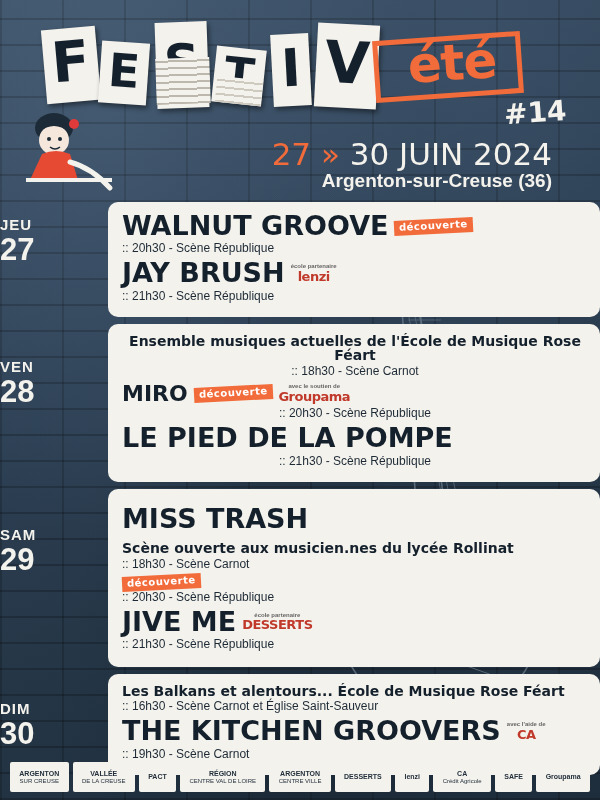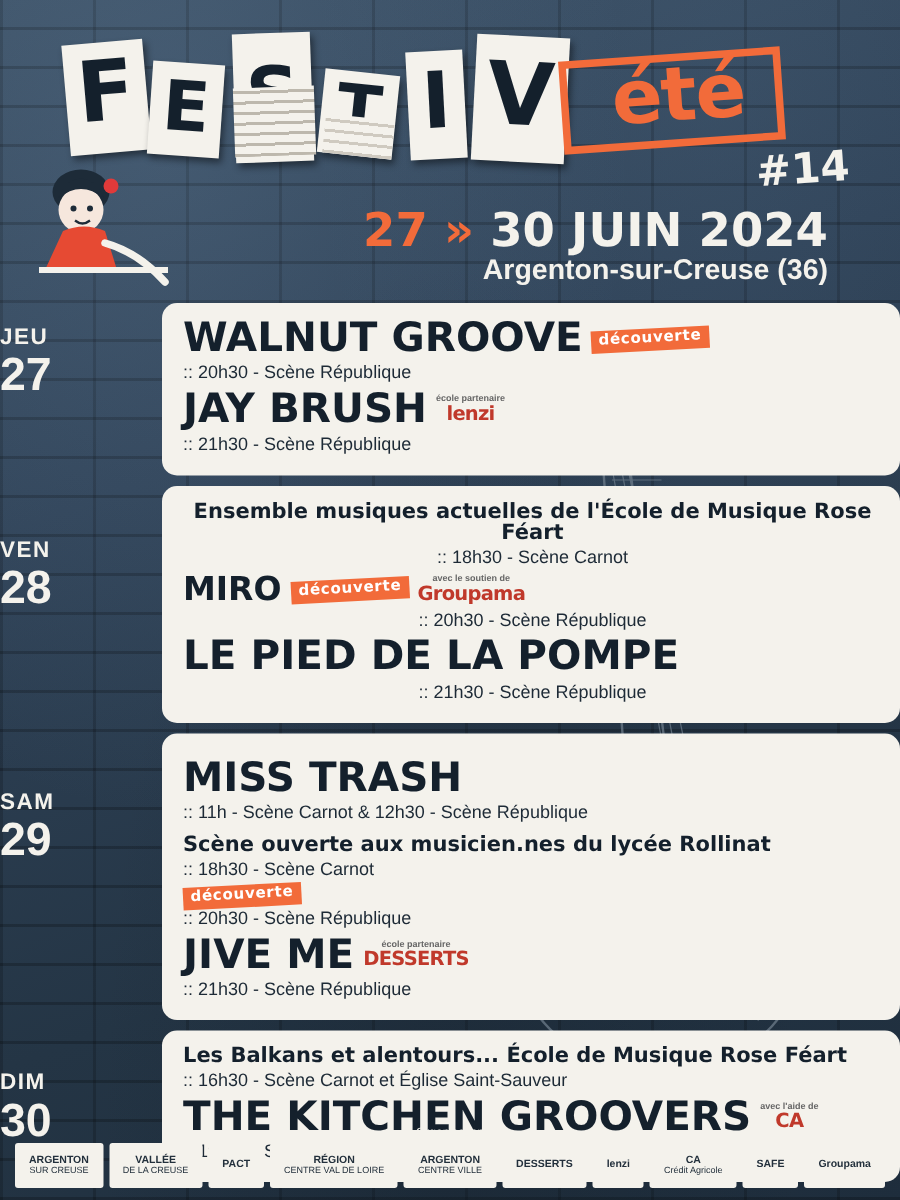--- a/index.html
+++ b/index.html
@@ -80,7 +80,7 @@
     top: 136px; right: 48px;
     text-align: right;
     font-family: "DejaVu Sans", sans-serif;
-    font-weight: bold;
+    font-weight: normal;
     font-size: 31px;
     color: #f4f2ec;
     letter-spacing: 0px;

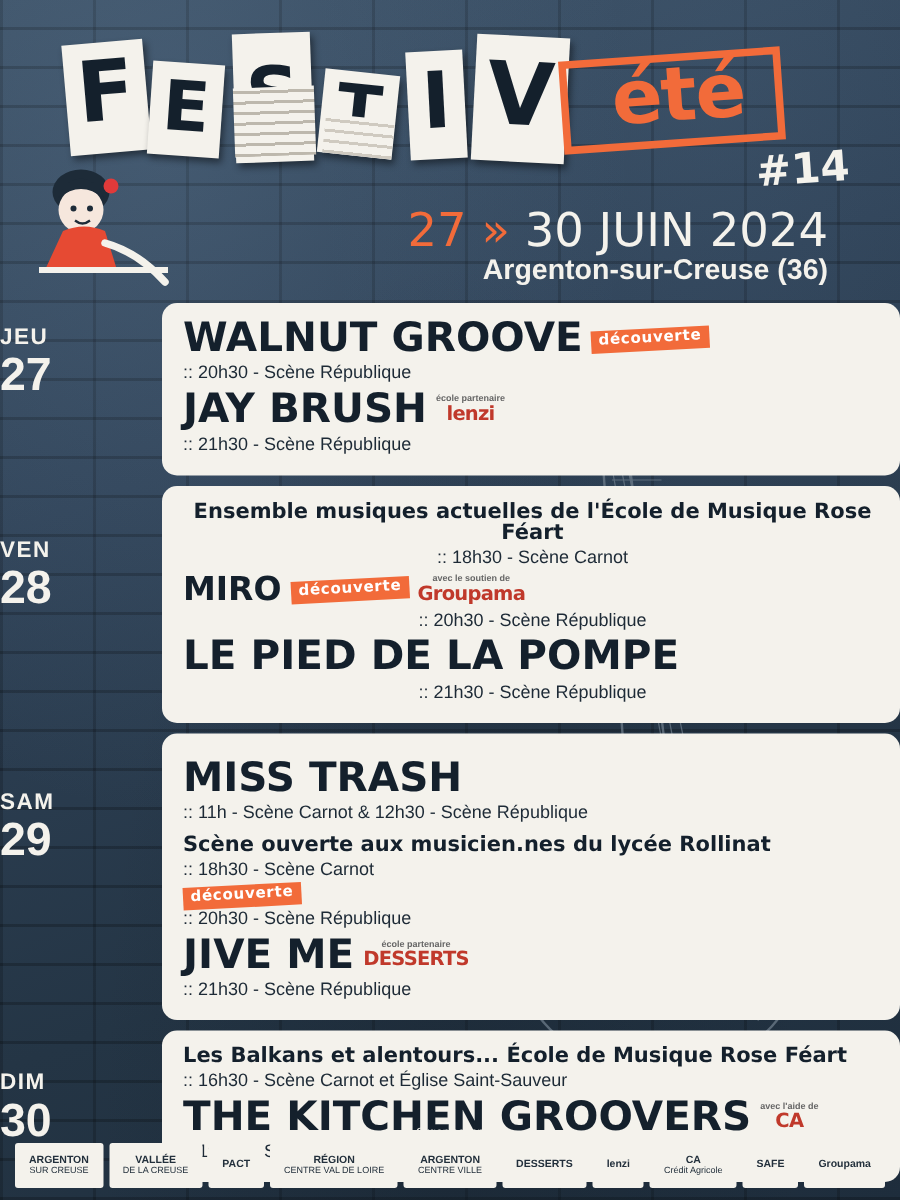--- a/index.html
+++ b/index.html
@@ -355,7 +355,6 @@
           <div class="act-name big">
             <span>MISS TRASH</span>
           </div>
-          <div class="act-info">:: 11h - Scène Carnot  &amp;  12h30 - Scène République</div>
         </div>
         <div class="act">
           <div class="act-name small">

